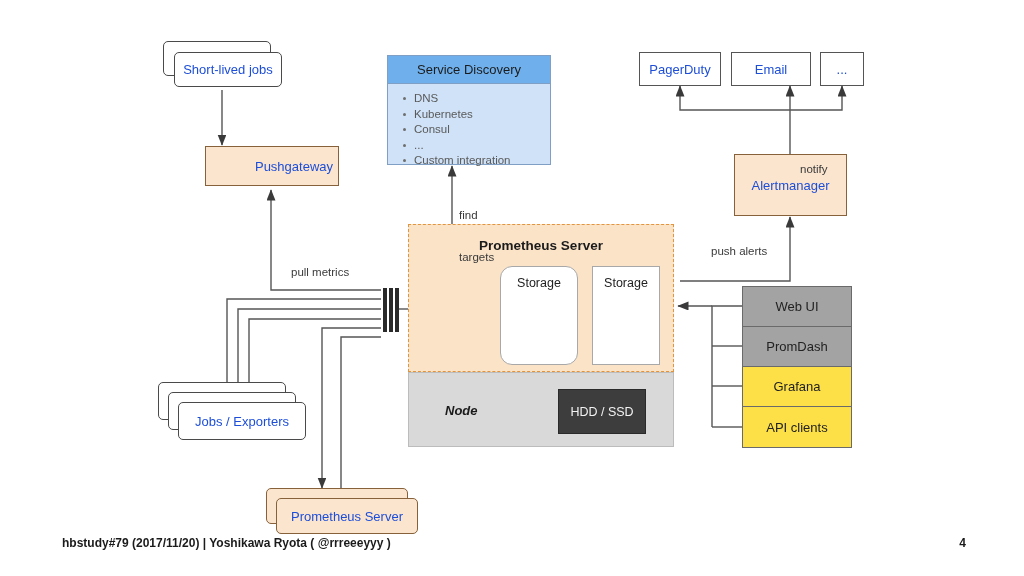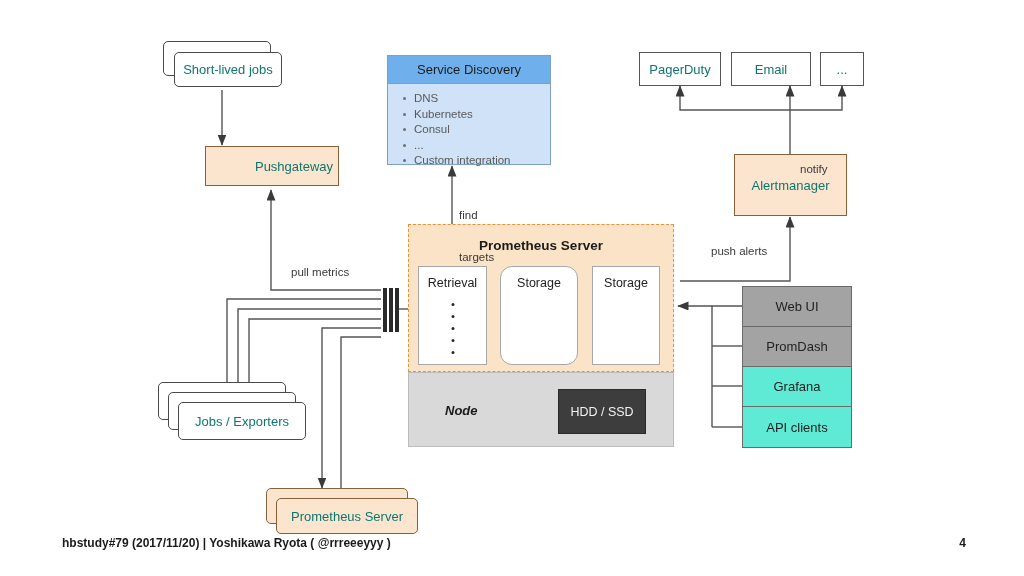--- a/index.html
+++ b/index.html
@@ -36,7 +36,7 @@
     justify-content: center;
     text-align: center;
     font-size: 13px;
-    color: #0f766e;
+    color: #1d4ed8;
     background: #ffffff;
     border: 1.3px solid #555555;
     z-index: 4;

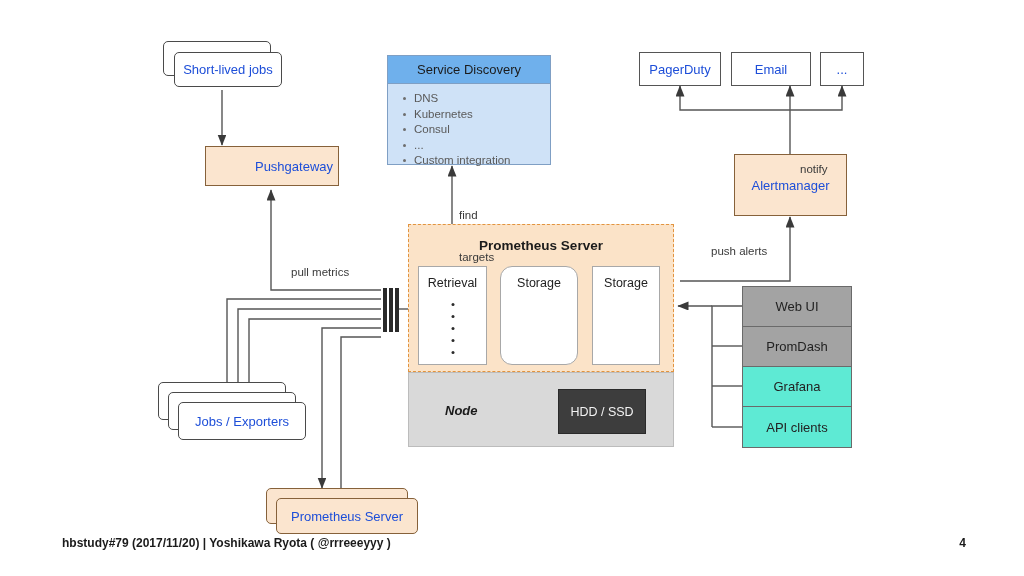--- a/index.html
+++ b/index.html
@@ -322,16 +322,6 @@
     <div id="prom-server-title">Prometheus Server</div>
   </div>
 
-  <div class="inner-box" style="left:418px; top:266px; width:69px; height:99px;">
-    <span class="ib-label">Retrieval</span>
-    <span id="retrieval-dots">
-      <span></span>
-        <span></span>
-        <span></span>
-        <span></span>
-        <span></span>
-    </span>
-  </div>
   <div class="inner-box" style="left:500px; top:266px; width:78px; height:99px;border-radius:12px;">
     <span class="ib-label">Storage</span>
   </div>

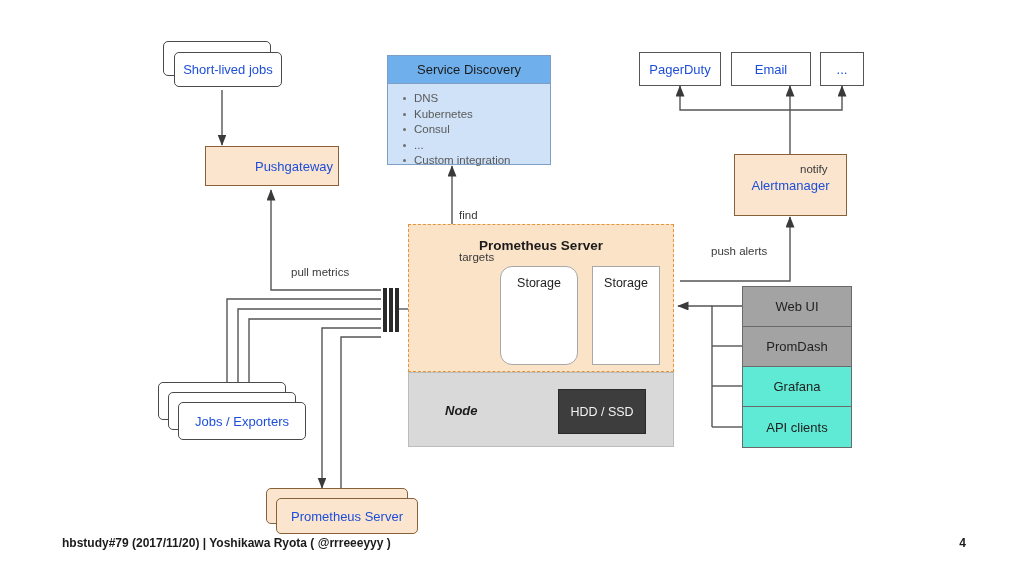--- a/index.html
+++ b/index.html
@@ -204,7 +204,7 @@
     justify-content: center;
     font-size: 13px;
     color: #222222;
-    background: #5eead4;
+    background: #fde047;
     border-bottom: 1.2px solid #6a6a6a;
   }
   .client-row:last-child { border-bottom: none; }

